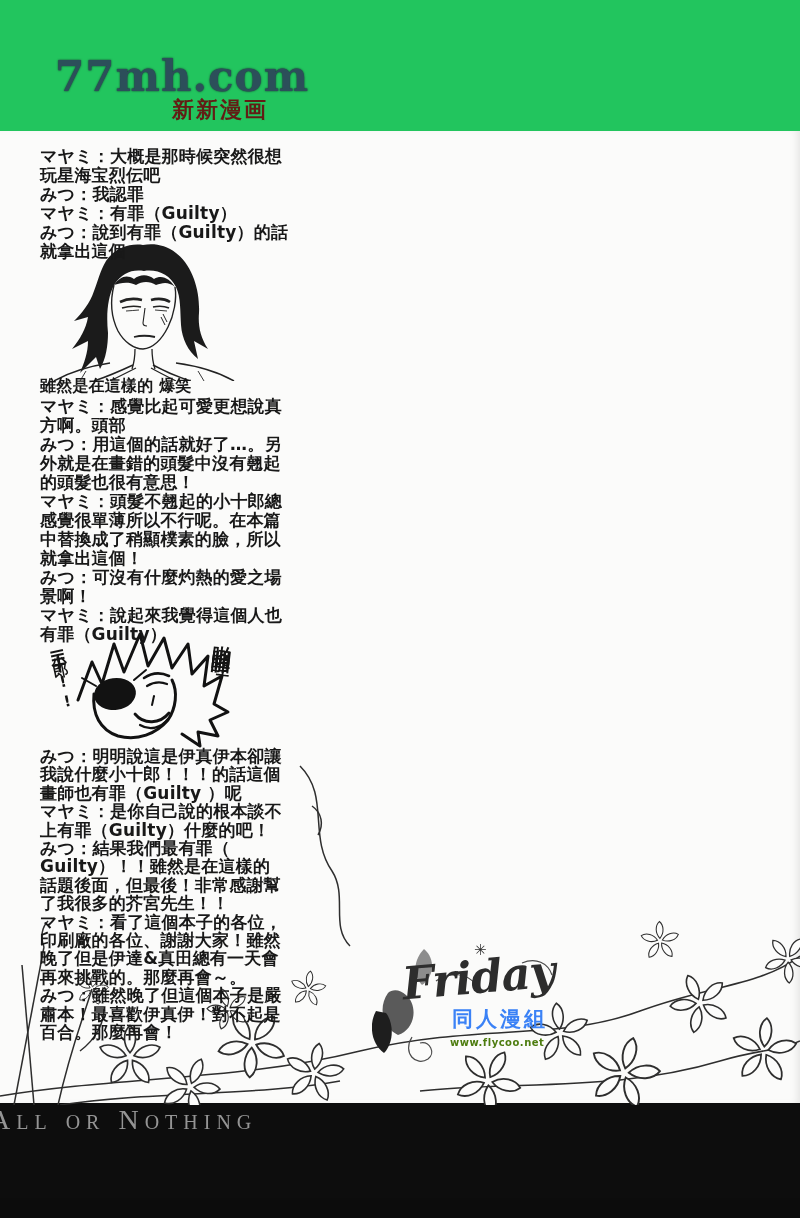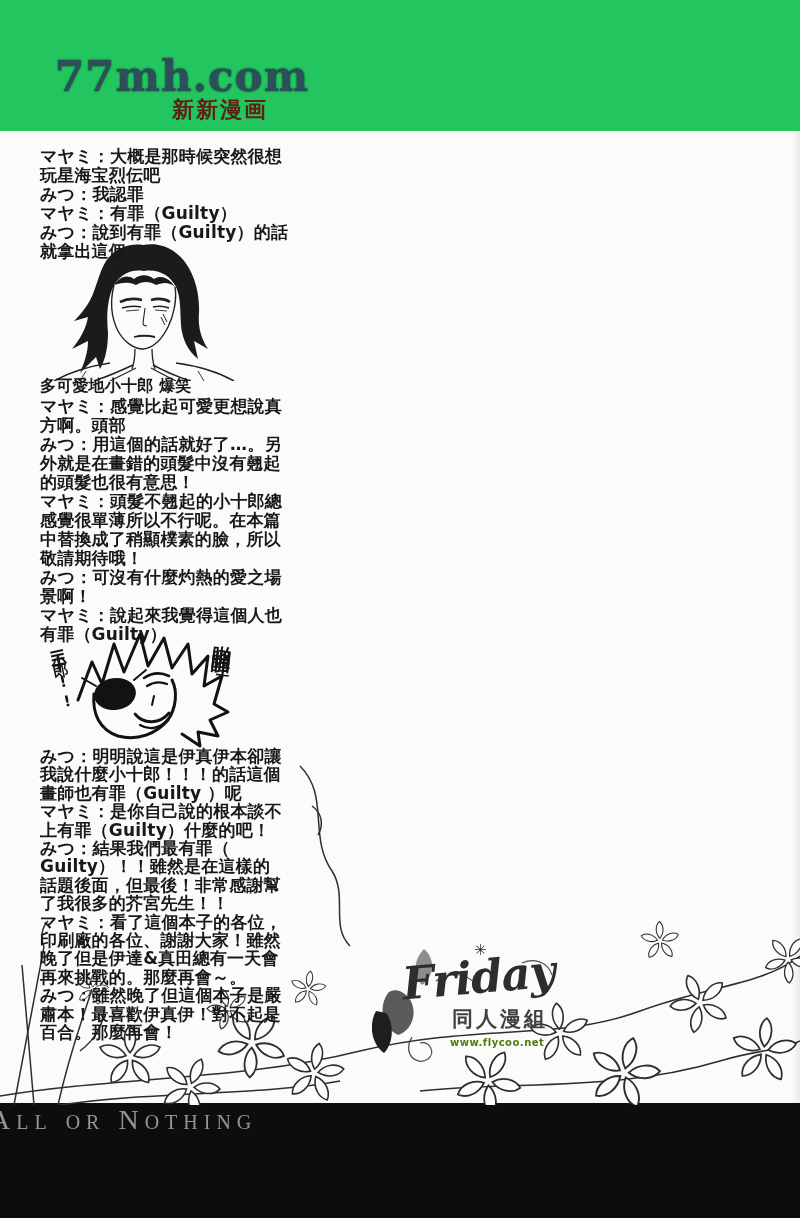--- a/index.html
+++ b/index.html
@@ -179,7 +179,7 @@
       </g>
     </svg>
 
-    <div class="dialogue caption">多可愛地小十郎 爆笑</div>
+    <div class="dialogue caption">雖然是在這樣的 爆笑</div>
 
     <div class="dialogue block2">マヤミ：感覺比起可愛更想說真
 方啊。頭部

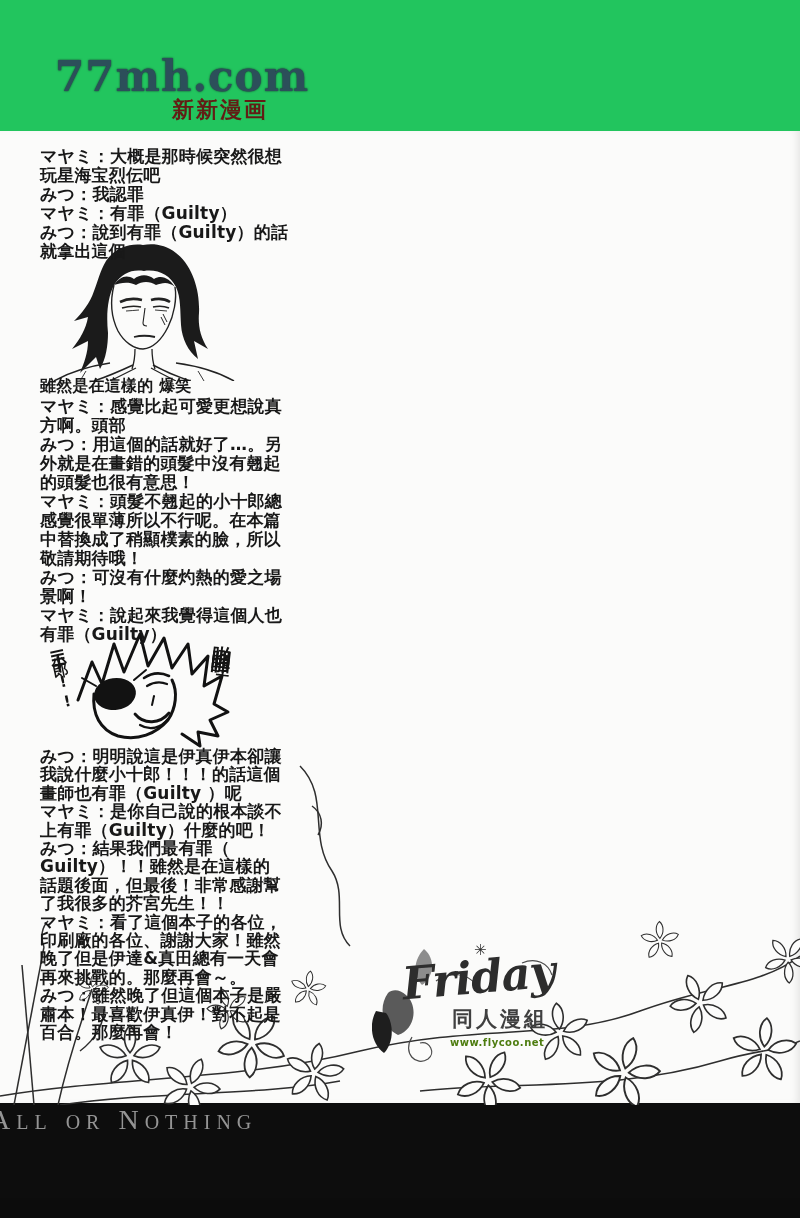--- a/index.html
+++ b/index.html
@@ -189,7 +189,7 @@
 マヤミ：頭髮不翹起的小十郎總
 感覺很單薄所以不行呢。在本篇
 中替換成了稍顯樸素的臉，所以
-敬請期待哦！
+就拿出這個！
 みつ：可沒有什麼灼熱的愛之場
 景啊！
 マヤミ：說起來我覺得這個人也

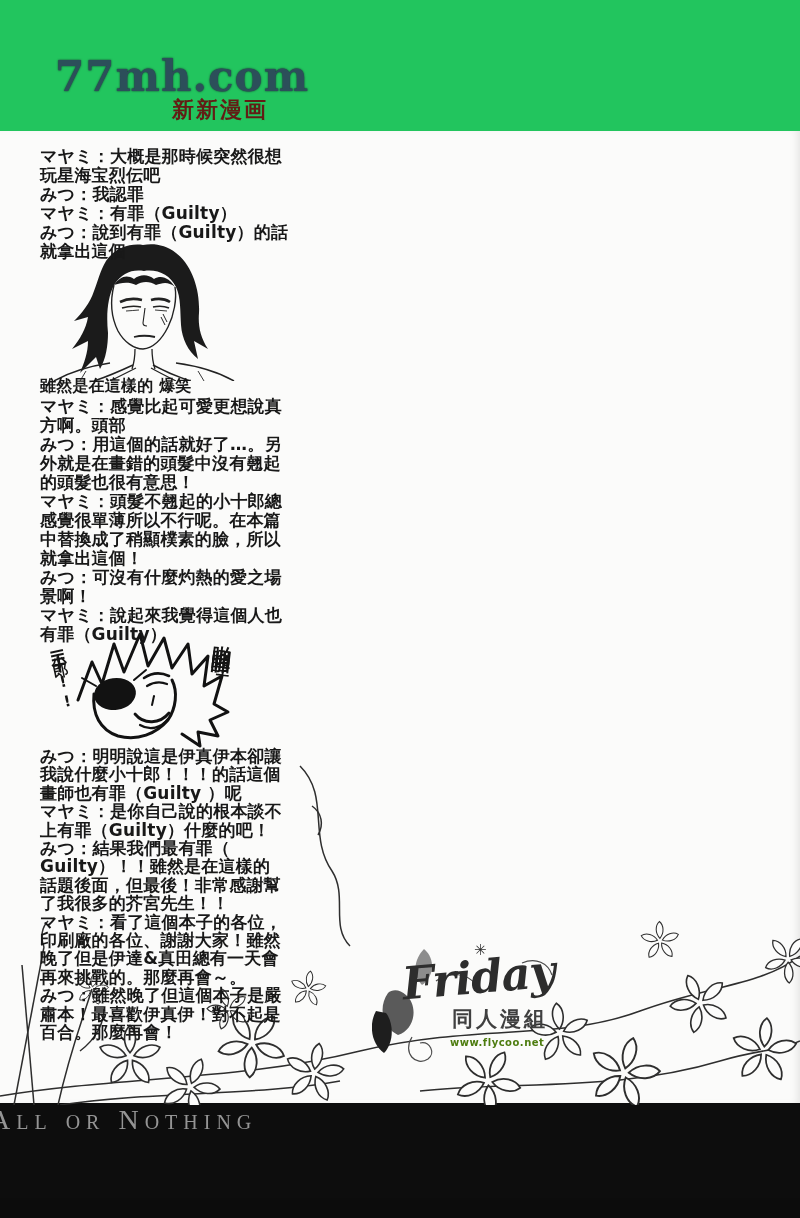--- a/index.html
+++ b/index.html
@@ -60,7 +60,7 @@
   .logo-star{position:absolute;left:102px;top:0px;font-size:15px;color:#2d2d2d;}
   .logo-group{
     position:absolute;left:80px;top:64px;
-    font-size:21px;font-weight:800;color:#404040;letter-spacing:3px;
+    font-size:21px;font-weight:800;color:#3b82f6;letter-spacing:3px;
   }
   .logo-url{
     position:absolute;left:78px;top:96px;

